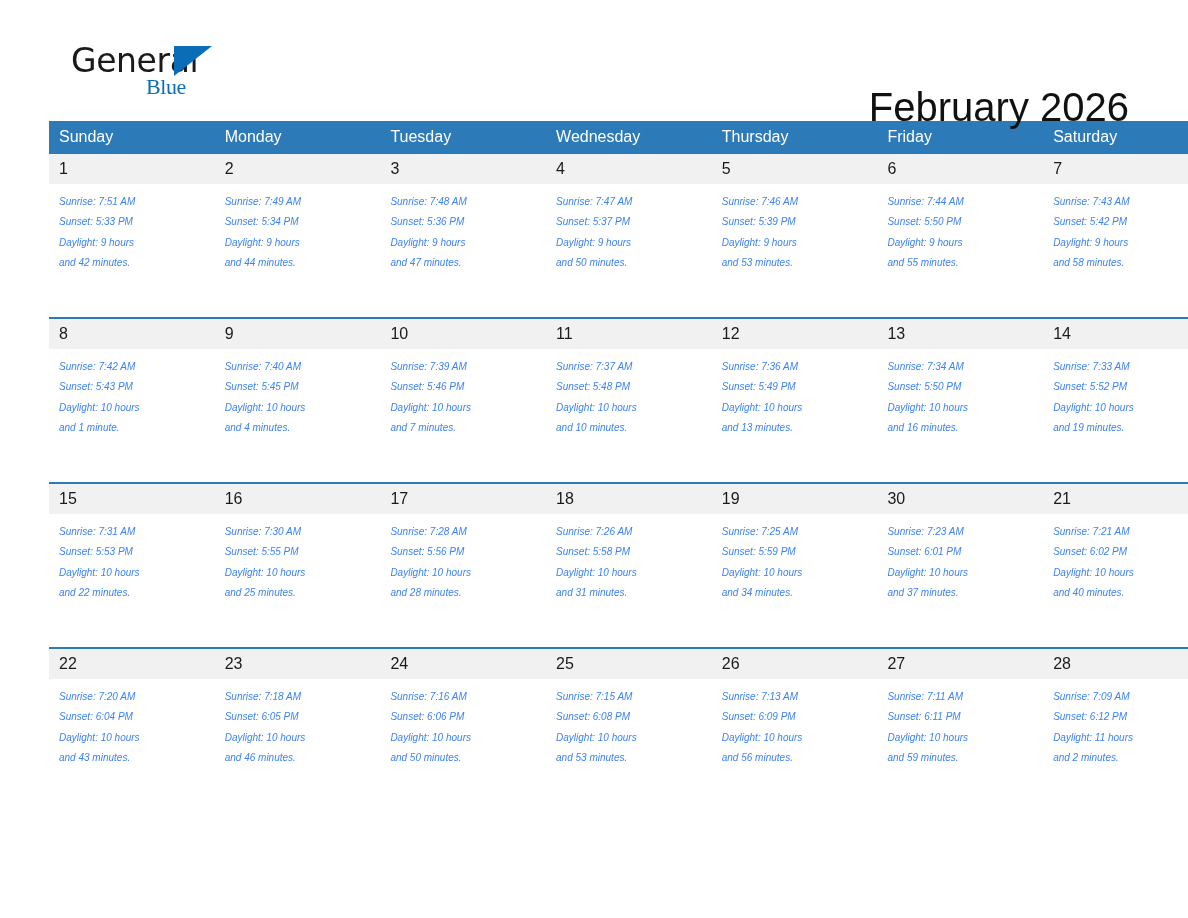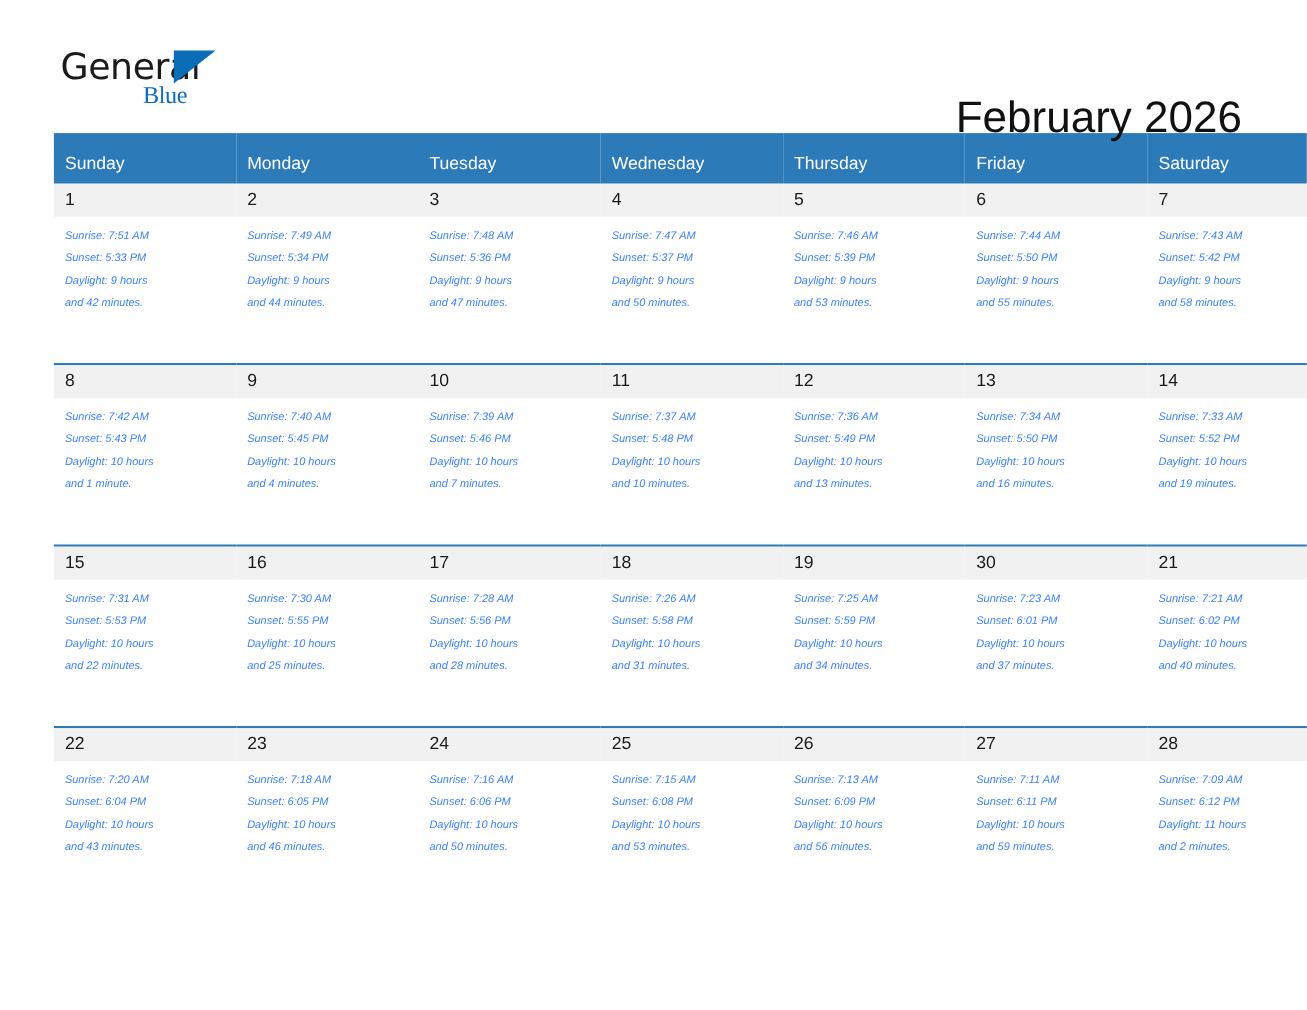--- a/index.html
+++ b/index.html
@@ -30,7 +30,7 @@
   }
   .brand {
     position: absolute;
-    left: 6px;
+    left: 22px;
     top: 44px;
     width: 200px;
     height: 66px;

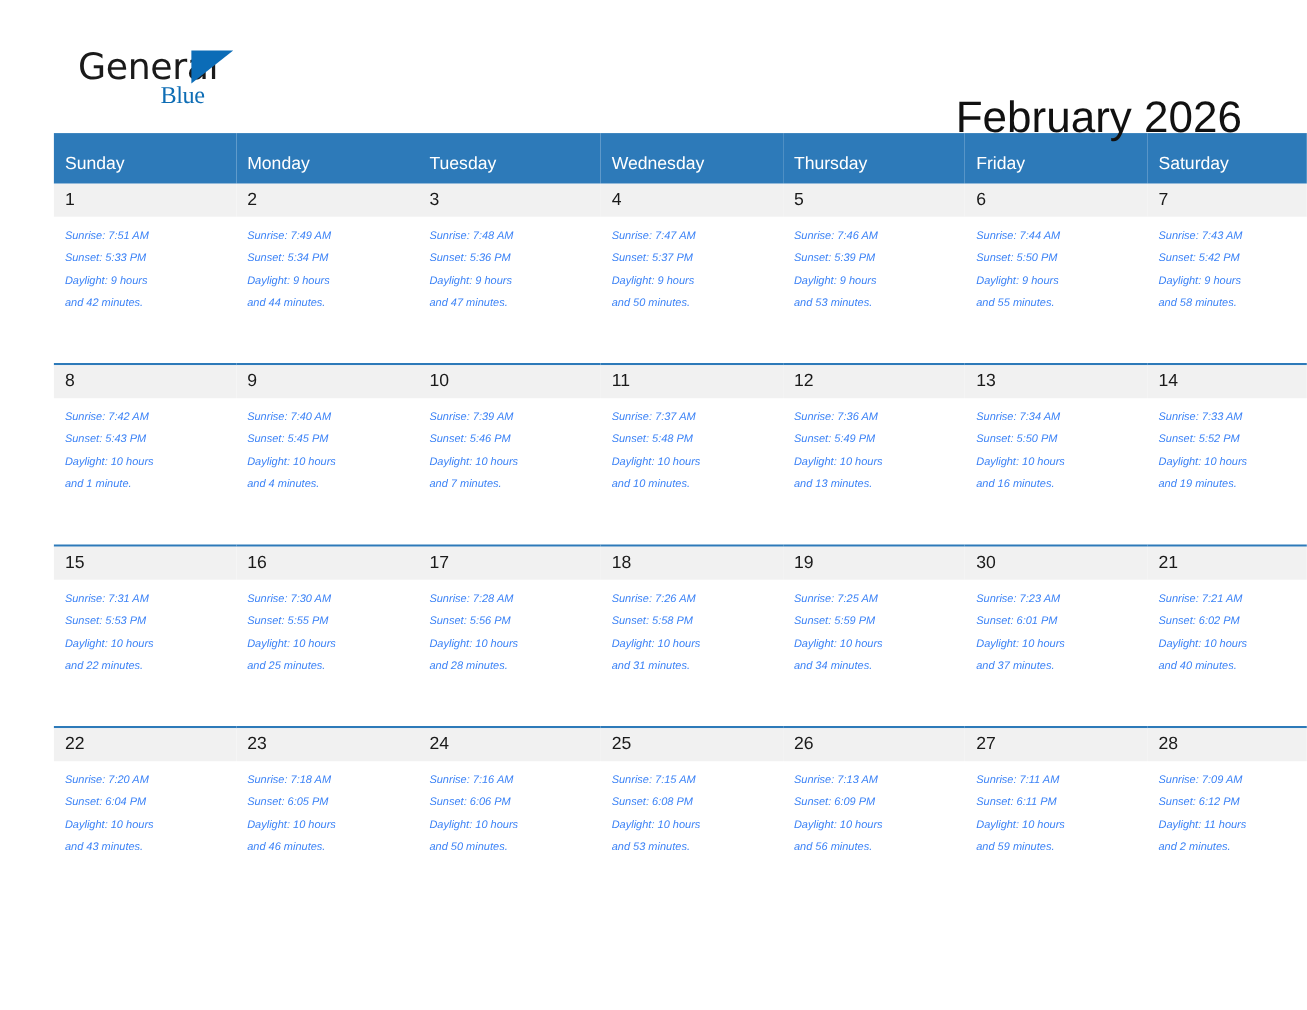--- a/index.html
+++ b/index.html
@@ -107,7 +107,7 @@
     font-size: 16px;
     font-weight: 400;
     text-align: left;
-    padding: 20px 0 8px 10px;
+    padding: 7px 0 8px 10px;
     border: none;
     width: 155.7px;
   }

